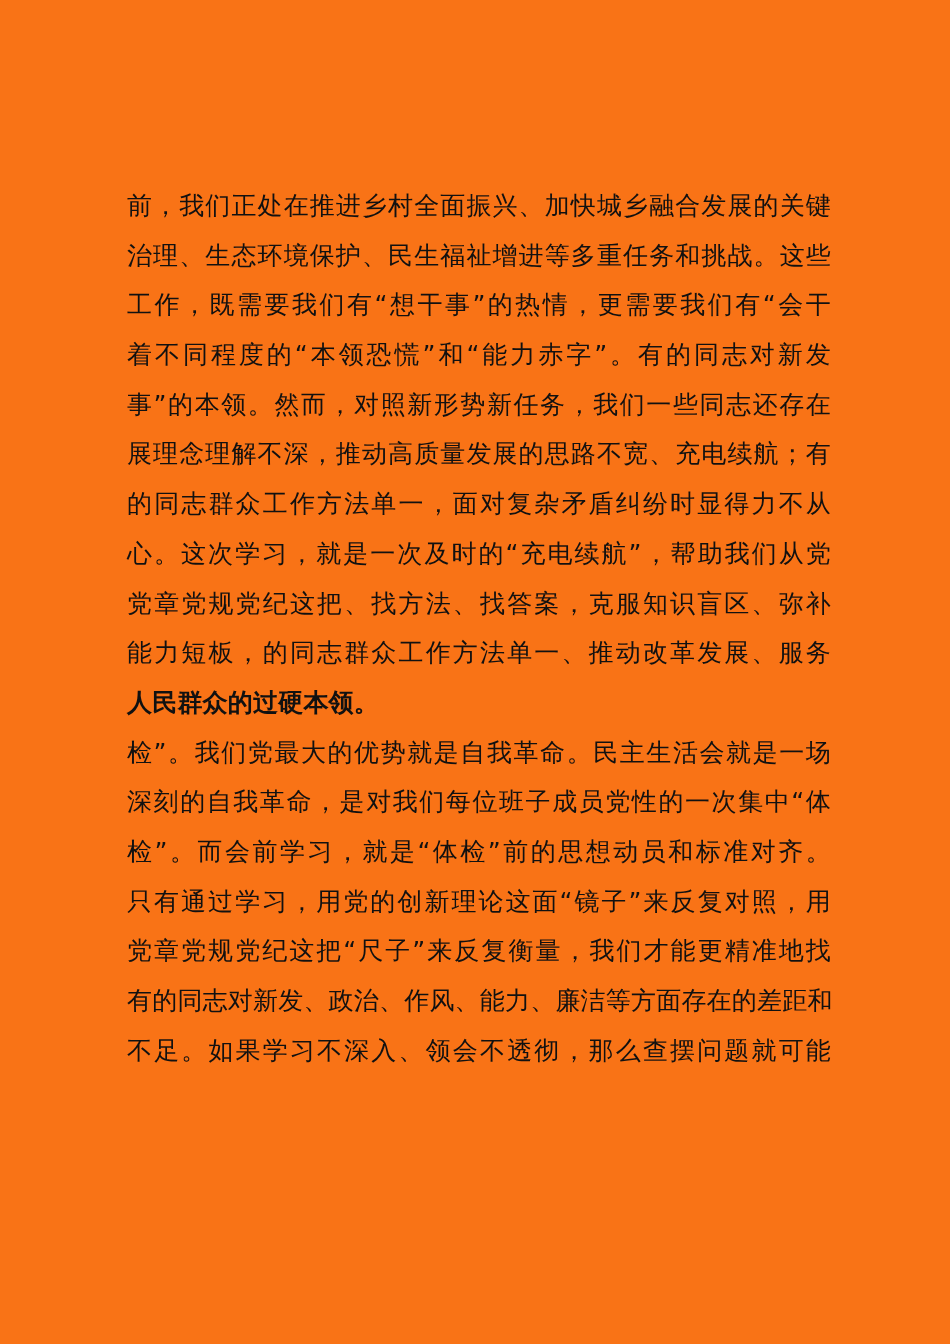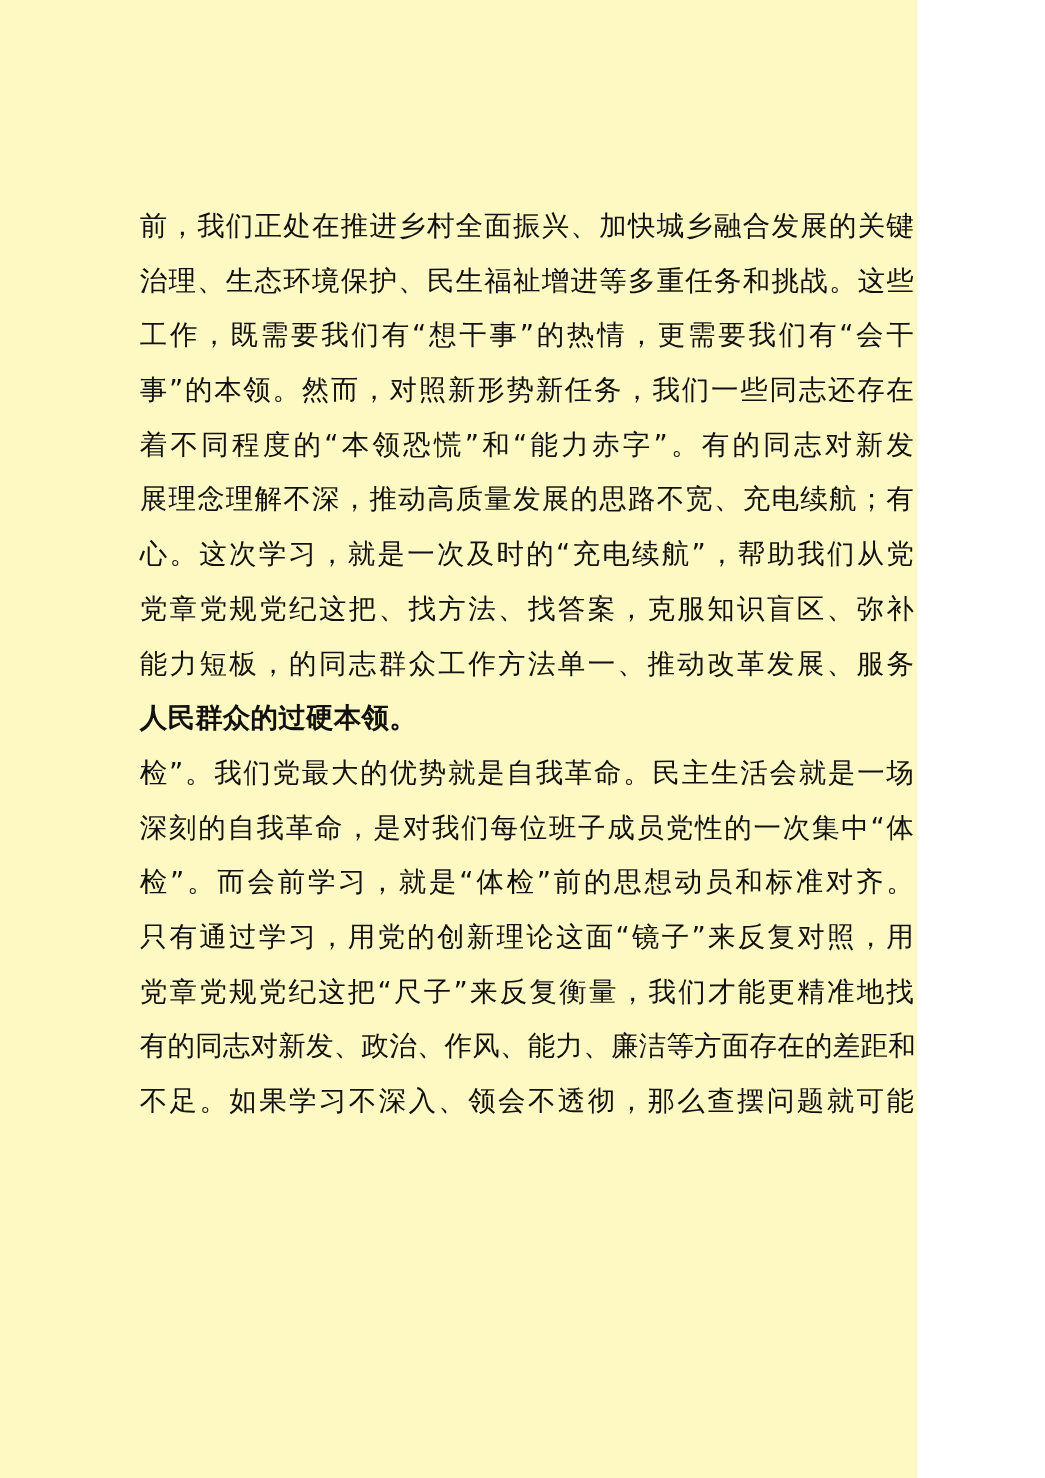--- a/index.html
+++ b/index.html
@@ -19,10 +19,9 @@
       position: absolute;
       left: 0;
       top: 0;
-      width: 803px;
+      width: 950px;
       height: 1344px;
-      background: #fef9c3;
-      padding-left: 31px;
+      background: #f97316;
     }
     .body-text {
       position: absolute;

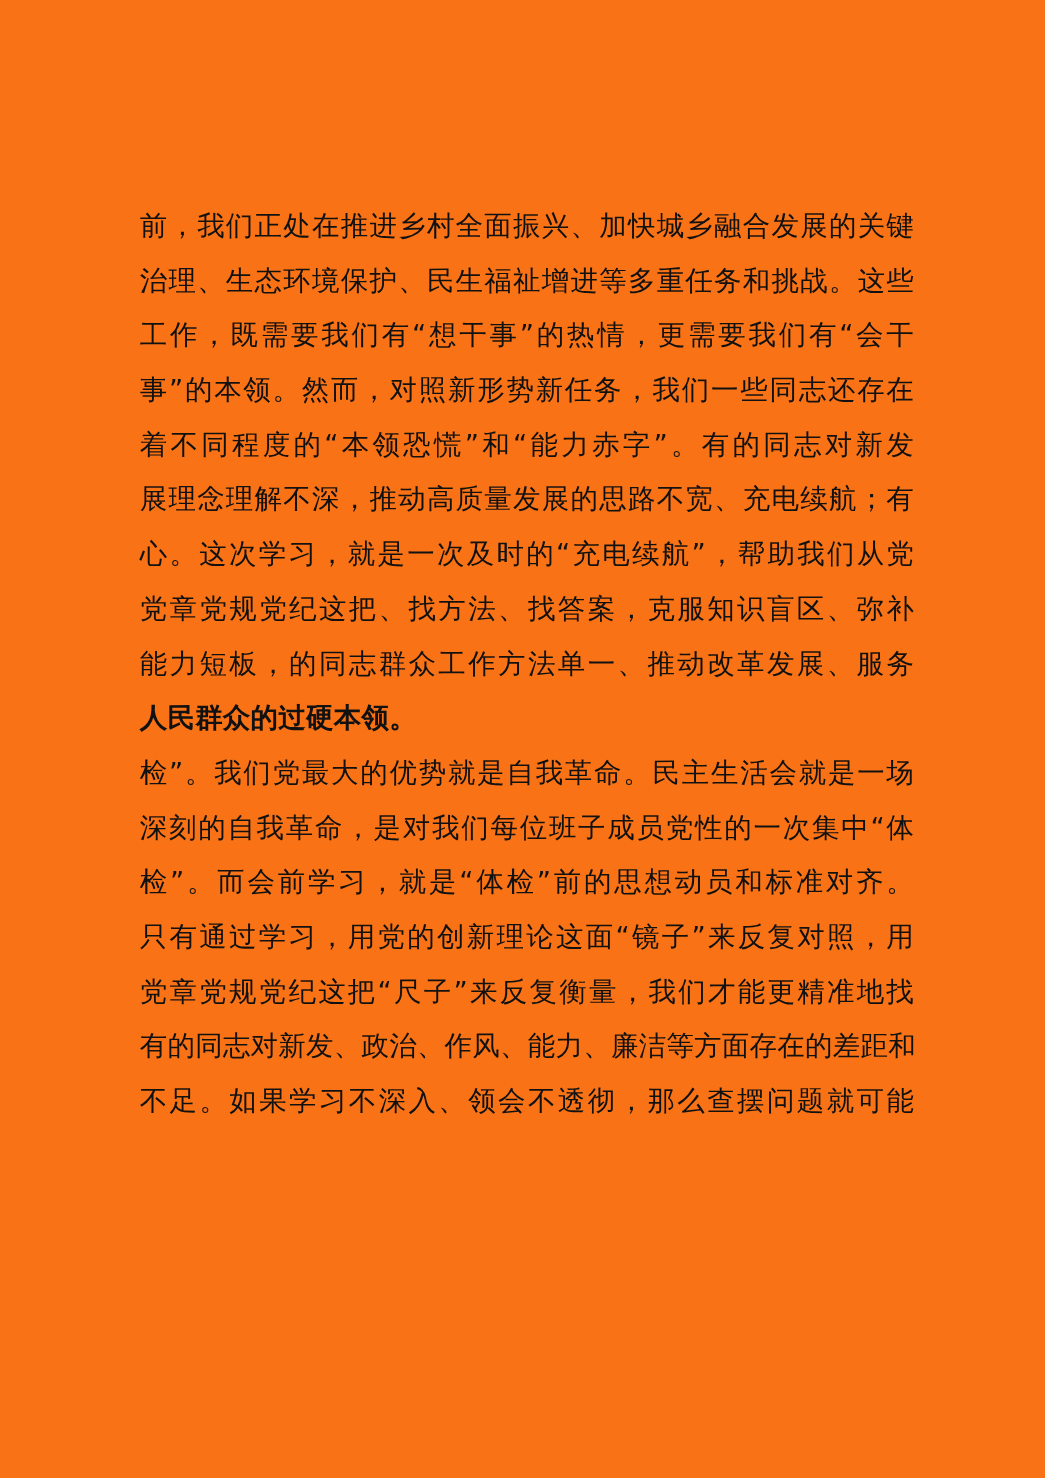--- a/index.html
+++ b/index.html
@@ -57,8 +57,8 @@
       <span class="line">前，我们正处在推进乡村全面振兴、加快城乡融合发展的关键</span>
       <span class="line">治理、生态环境保护、民生福祉增进等多重任务和挑战。这些</span>
       <span class="line">工作，既需要我们有“想干事”的热情，更需要我们有“会干</span>
+      <span class="line">着不同程度的“本领恐慌”和“能力赤字”。有的同志对新发</span>
       <span class="line">事”的本领。然而，对照新形势新任务，我们一些同志还存在</span>
-      <span class="line">着不同程度的“本领恐慌”和“能力赤字”。有的同志对新发</span>
       <span class="line">展理念理解不深，推动高质量发展的思路不宽、充电续航；有</span>
       <span class="line">心。这次学习，就是一次及时的“充电续航”，帮助我们从党</span>
       <span class="line">党章党规党纪这把、找方法、找答案，克服知识盲区、弥补</span>

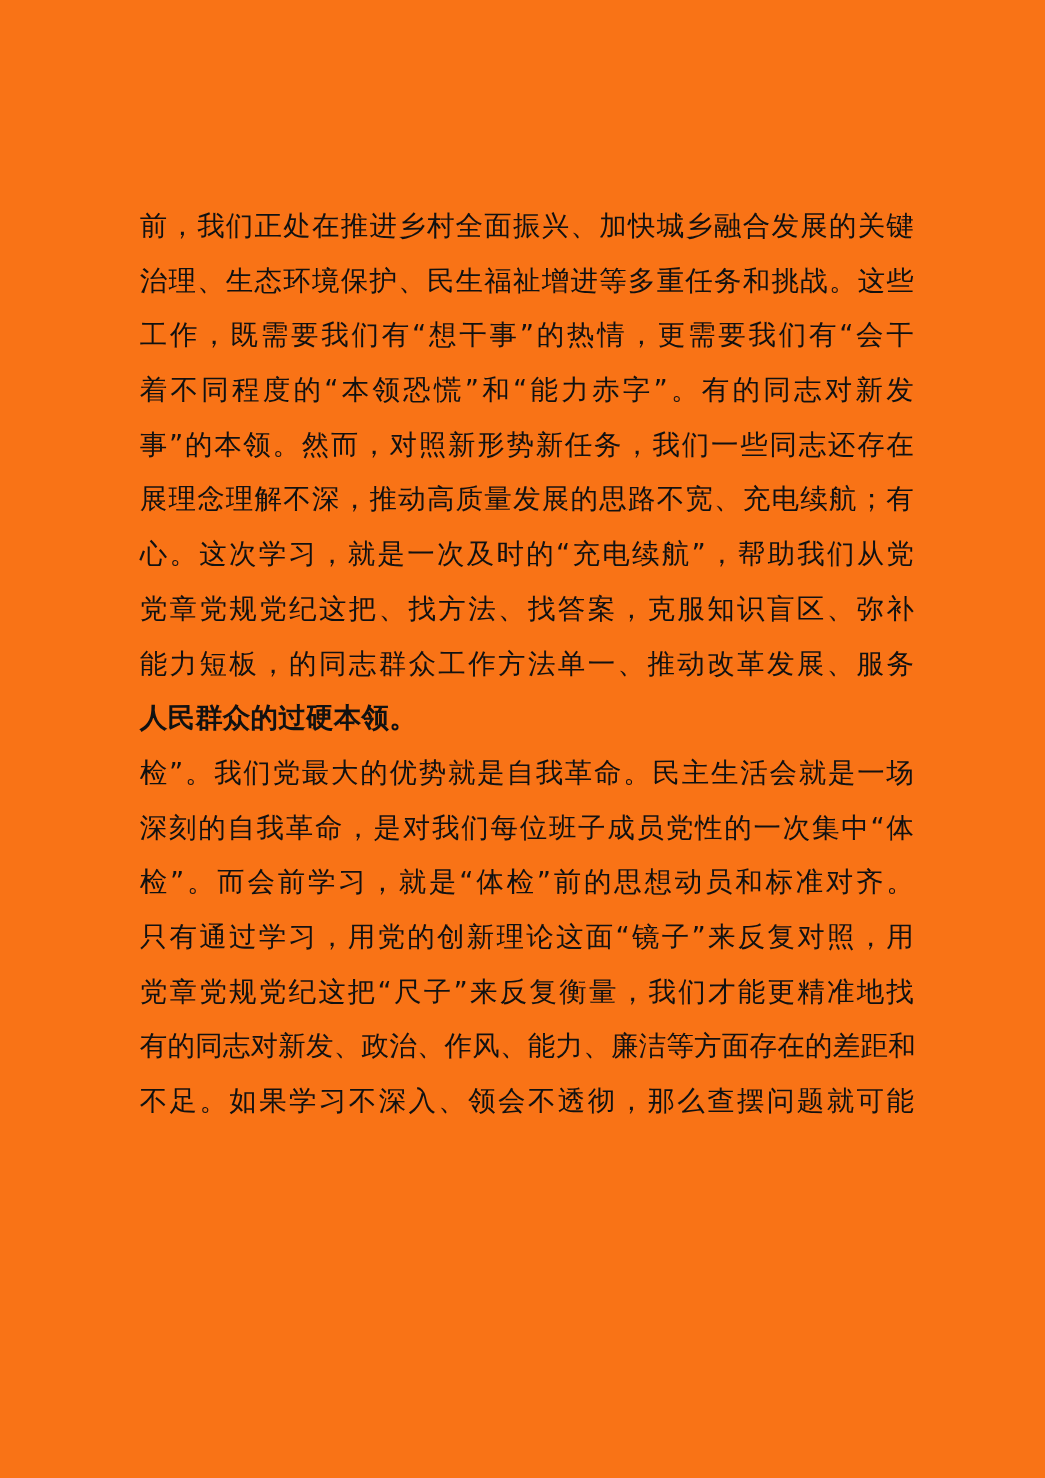--- a/index.html
+++ b/index.html
@@ -60,6 +60,7 @@
       <span class="line">着不同程度的“本领恐慌”和“能力赤字”。有的同志对新发</span>
       <span class="line">事”的本领。然而，对照新形势新任务，我们一些同志还存在</span>
       <span class="line">展理念理解不深，推动高质量发展的思路不宽、充电续航；有</span>
+      <span class="line">的同志群众工作方法单一，面对复杂矛盾纠纷时显得力不从</span>
       <span class="line">心。这次学习，就是一次及时的“充电续航”，帮助我们从党</span>
       <span class="line">党章党规党纪这把、找方法、找答案，克服知识盲区、弥补</span>
       <span class="line">能力短板，的同志群众工作方法单一、推动改革发展、服务</span>

